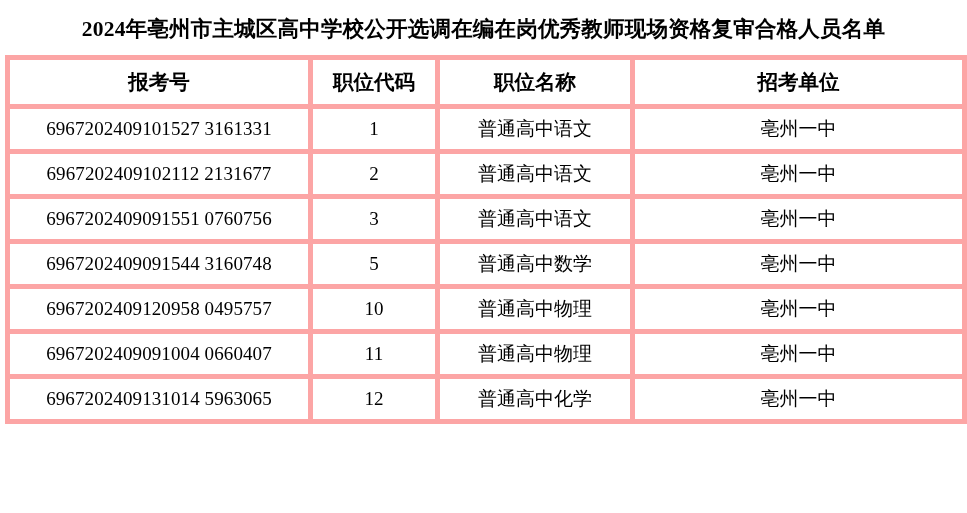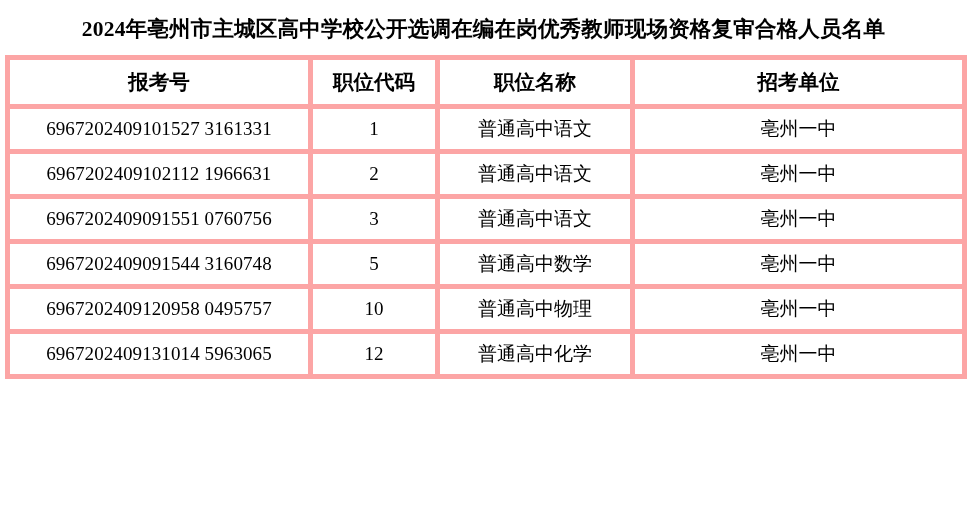--- a/index.html
+++ b/index.html
@@ -91,7 +91,7 @@
         <td>亳州一中</td>
       </tr>
       <tr>
-        <td class="apply-no">6967202409102112 1966631</td>
+        <td class="apply-no">6967202409102112 2131677</td>
         <td>2</td>
         <td>普通高中语文</td>
         <td>亳州一中</td>

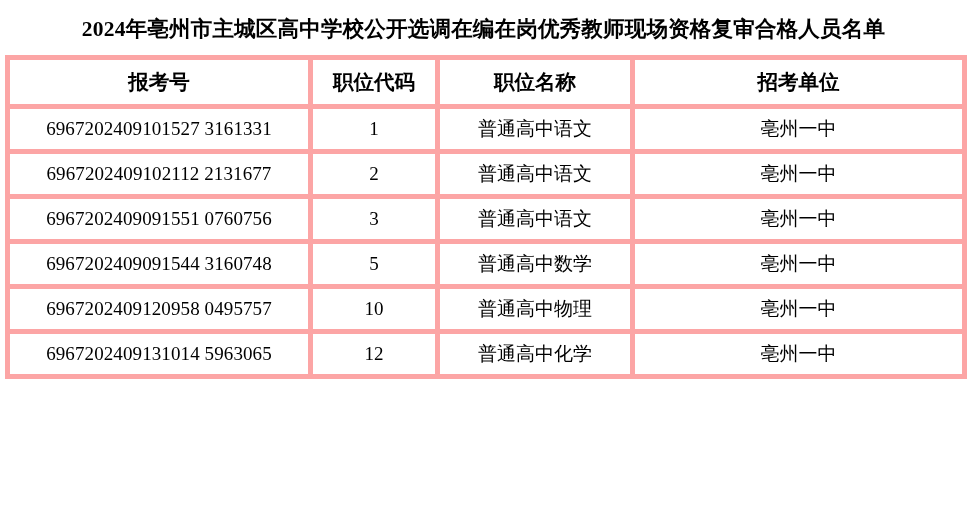--- a/index.html
+++ b/index.html
@@ -115,6 +115,12 @@
         <td>亳州一中</td>
       </tr>
       <tr>
+        <td class="apply-no">6967202409091004 0660407</td>
+        <td>11</td>
+        <td>普通高中物理</td>
+        <td>亳州一中</td>
+      </tr>
+      <tr>
         <td class="apply-no">6967202409131014 5963065</td>
         <td>12</td>
         <td>普通高中化学</td>

